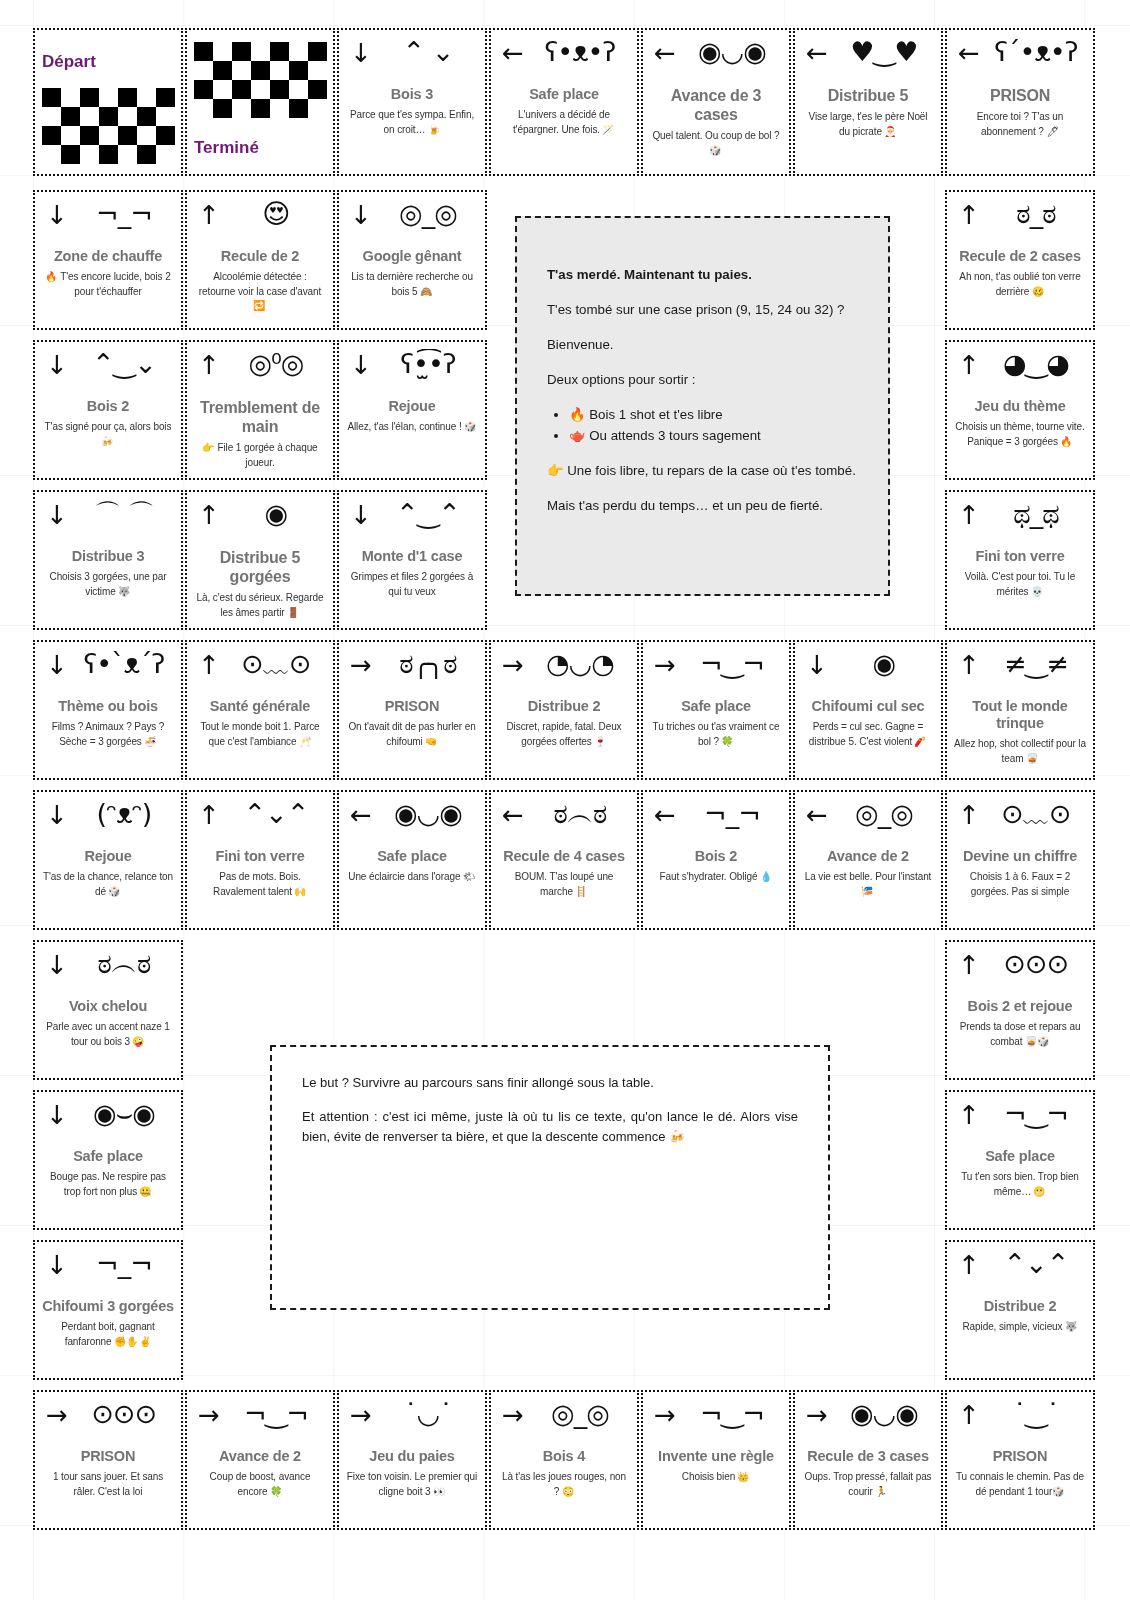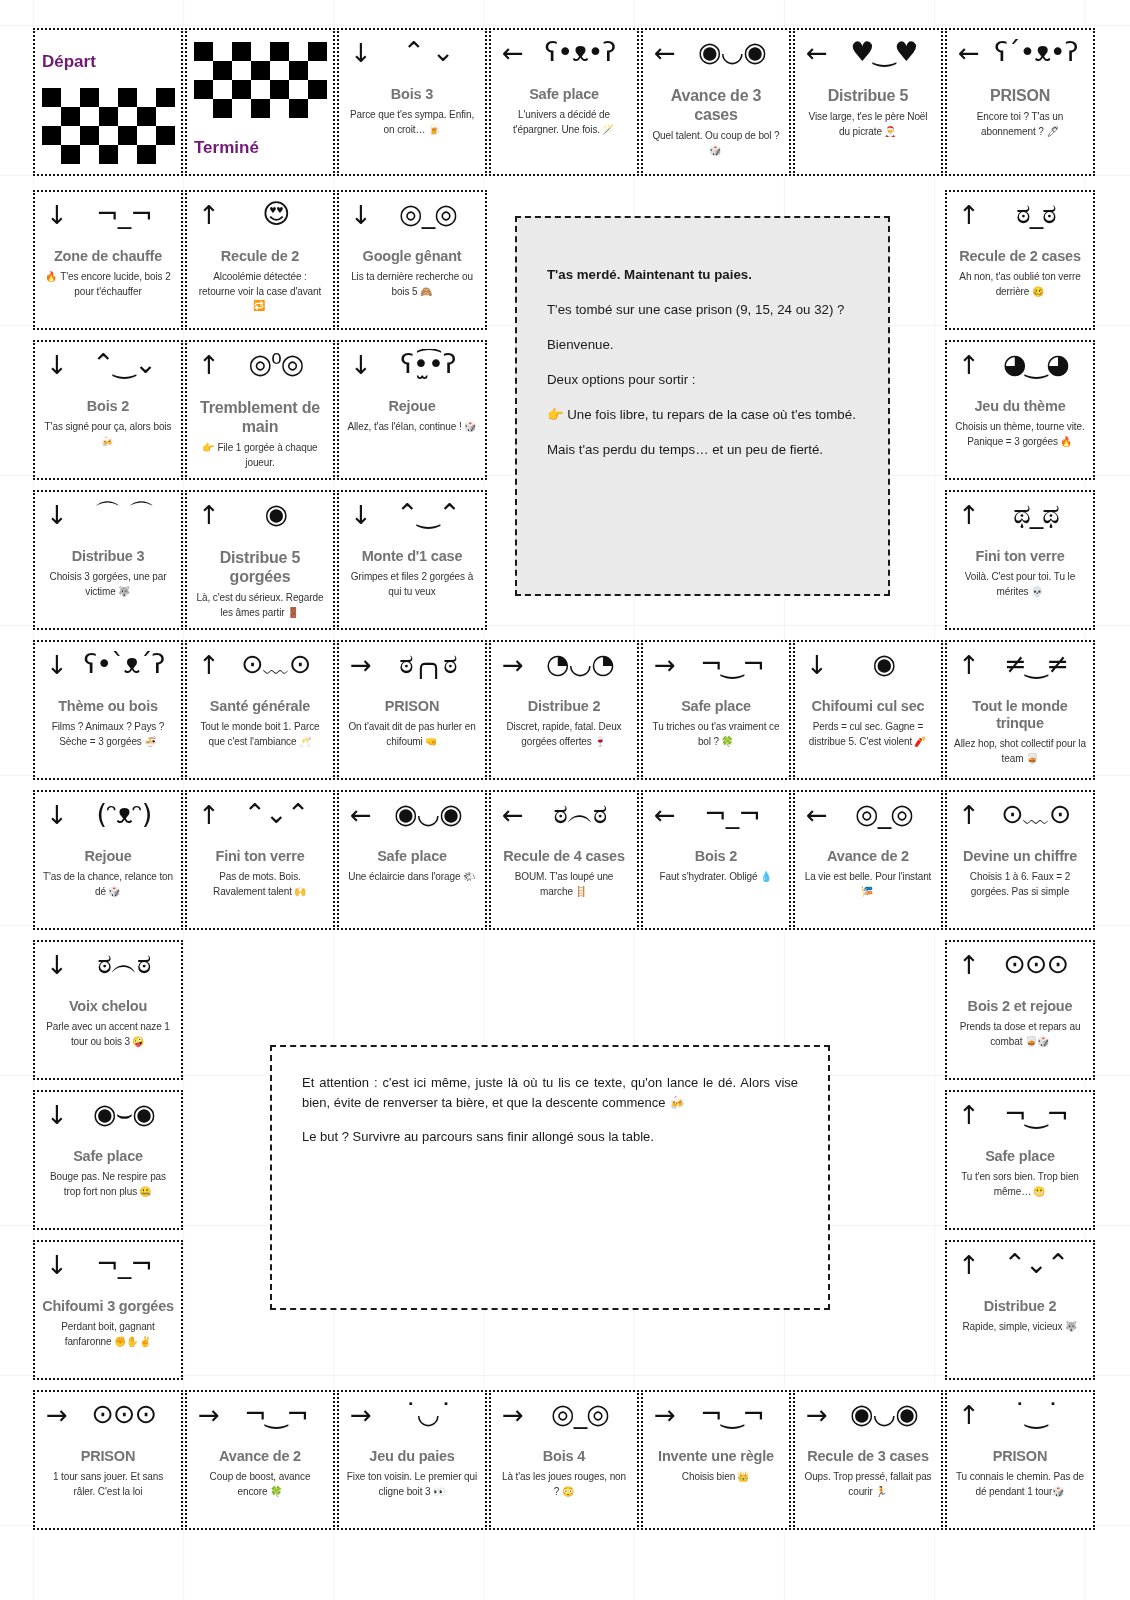--- a/index.html
+++ b/index.html
@@ -349,6 +349,10 @@
     <p>T'es tombé sur une case prison (9, 15, 24 ou 32) ?</p>
     <p>Bienvenue.</p>
     <p>Deux options pour sortir :</p>
+    <ul>
+      <li>🔥 Bois 1 shot et t'es libre</li>
+      <li>🫖 Ou attends 3 tours sagement</li>
+    </ul>
     <p>👉 Une fois libre, tu repars de la case où t'es tombé.</p>
     <p>Mais t'as perdu du temps… et un peu de fierté.</p>
   </div>

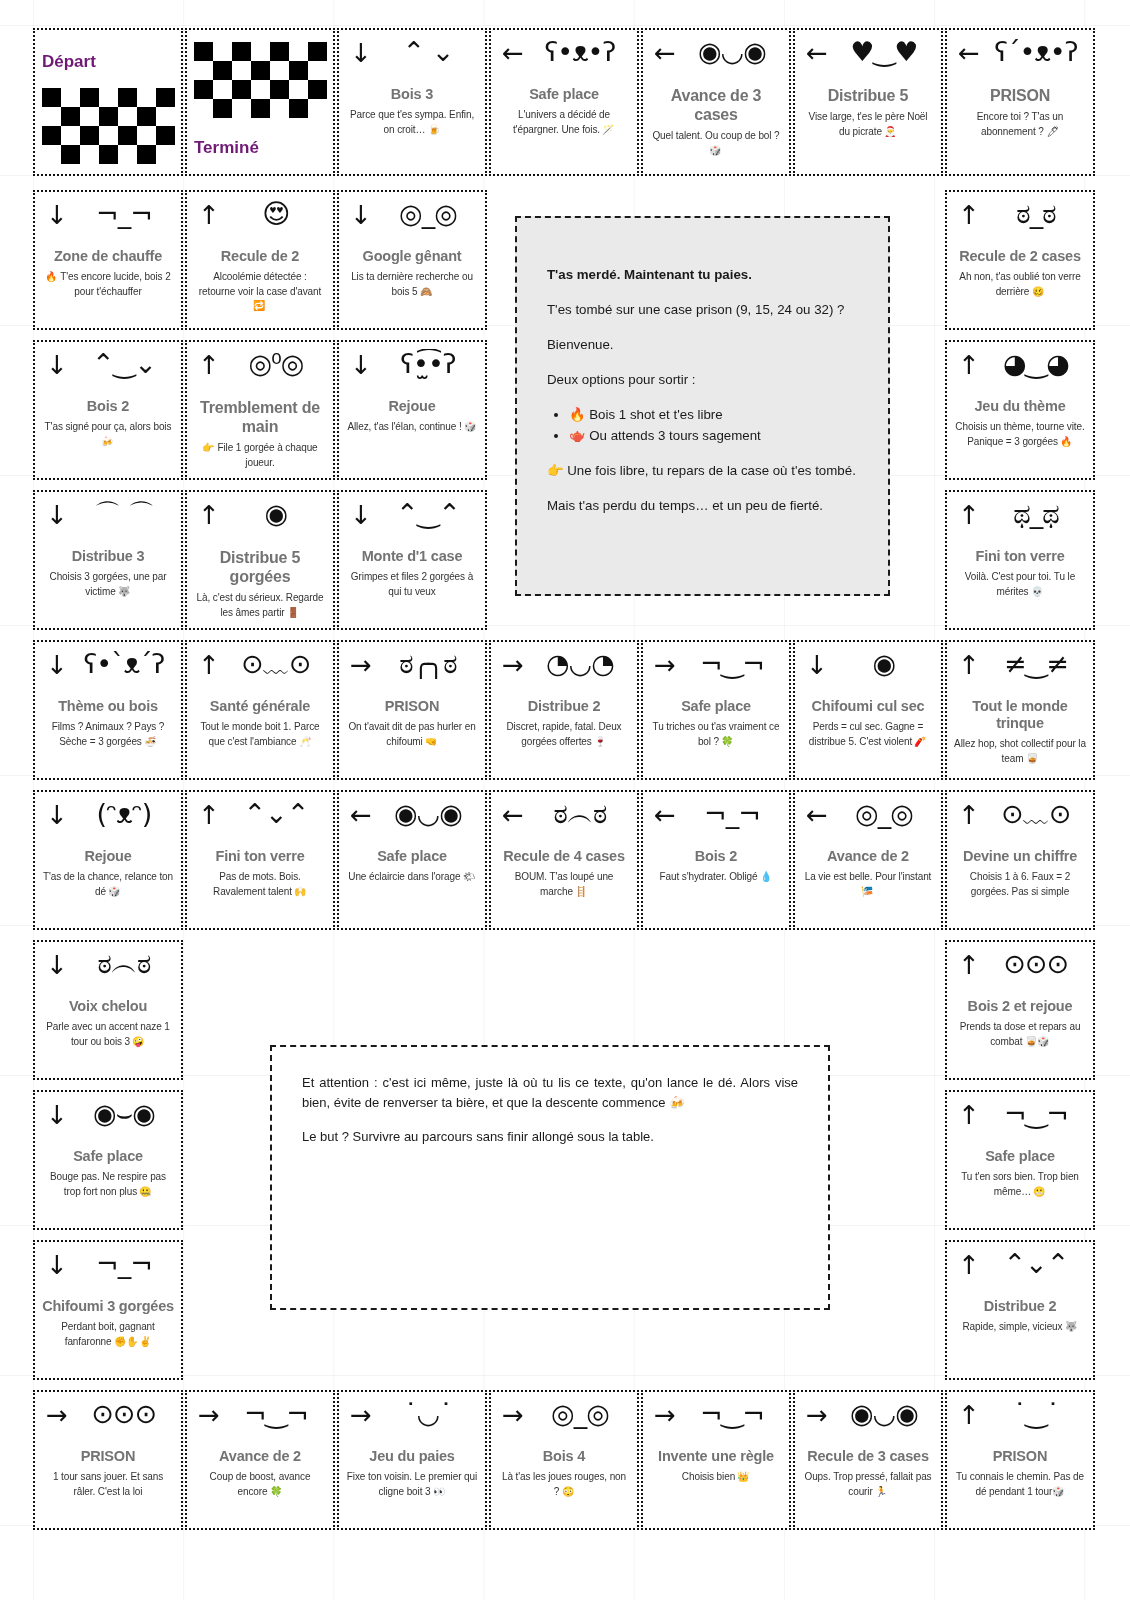--- a/index.html
+++ b/index.html
@@ -522,8 +522,8 @@
   </div>
 
   <div class="infobox rules" style="left:270px; top:1045px; width:560px; height:265px;">
+    <p>Le but ? Survivre au parcours sans finir allongé sous la table.</p>
     <p>Et attention : c'est ici même, juste là où tu lis ce texte, qu'on lance le dé. Alors vise bien, évite de renverser ta bière, et que la descente commence 🍻</p>
-    <p>Le but ? Survivre au parcours sans finir allongé sous la table.</p>
   </div>
 
   <div class="cell" style="left:33px; top:1390px; width:150px; height:140px;">

